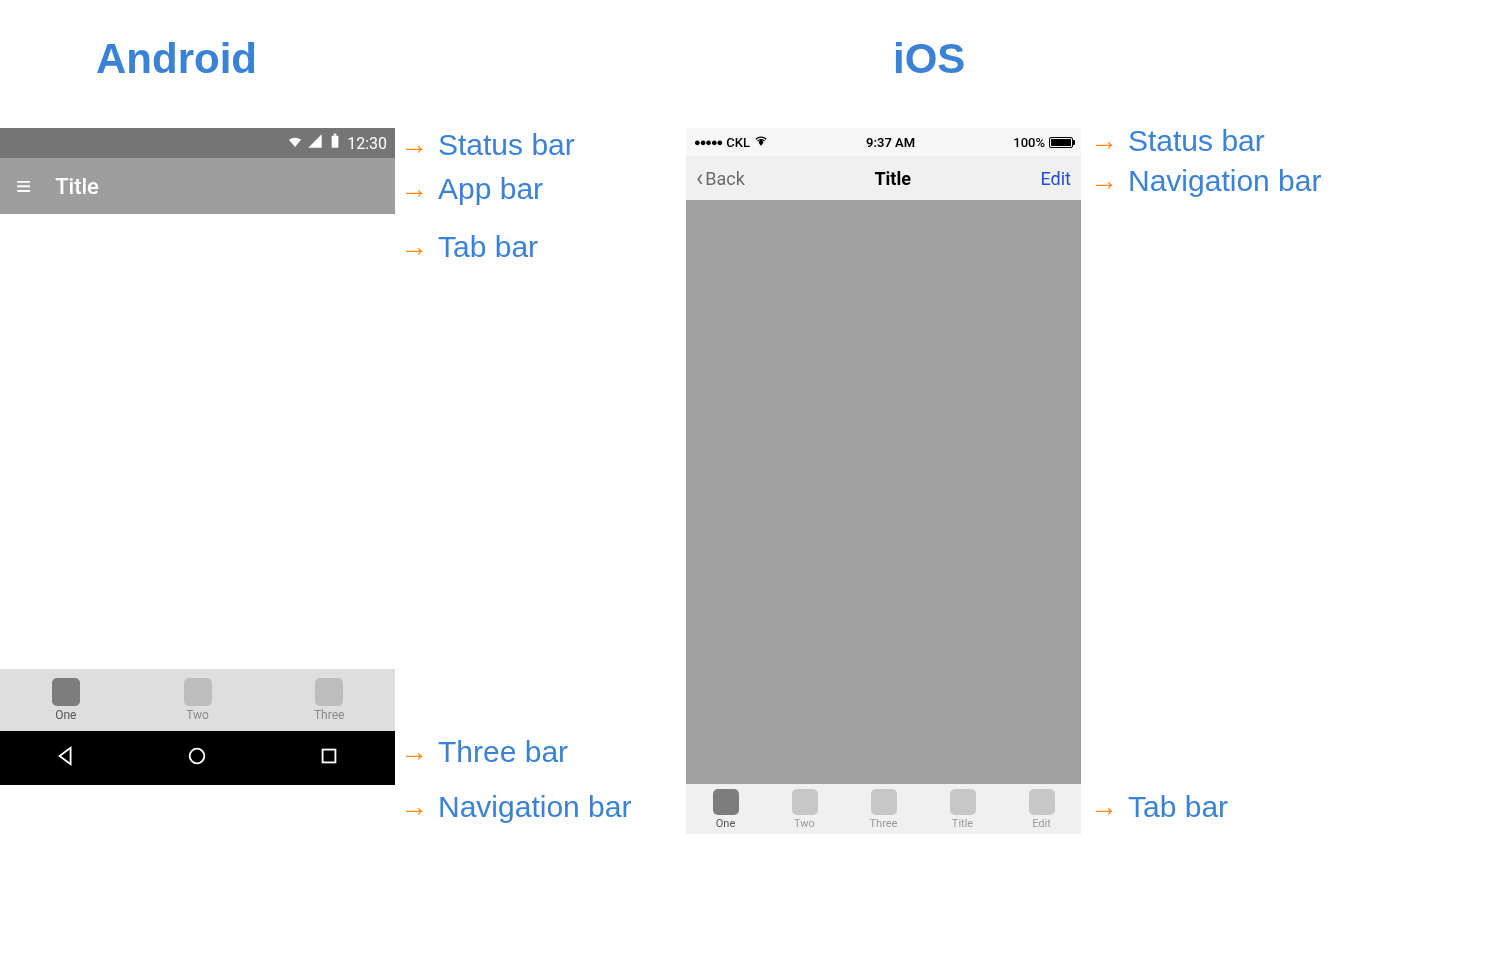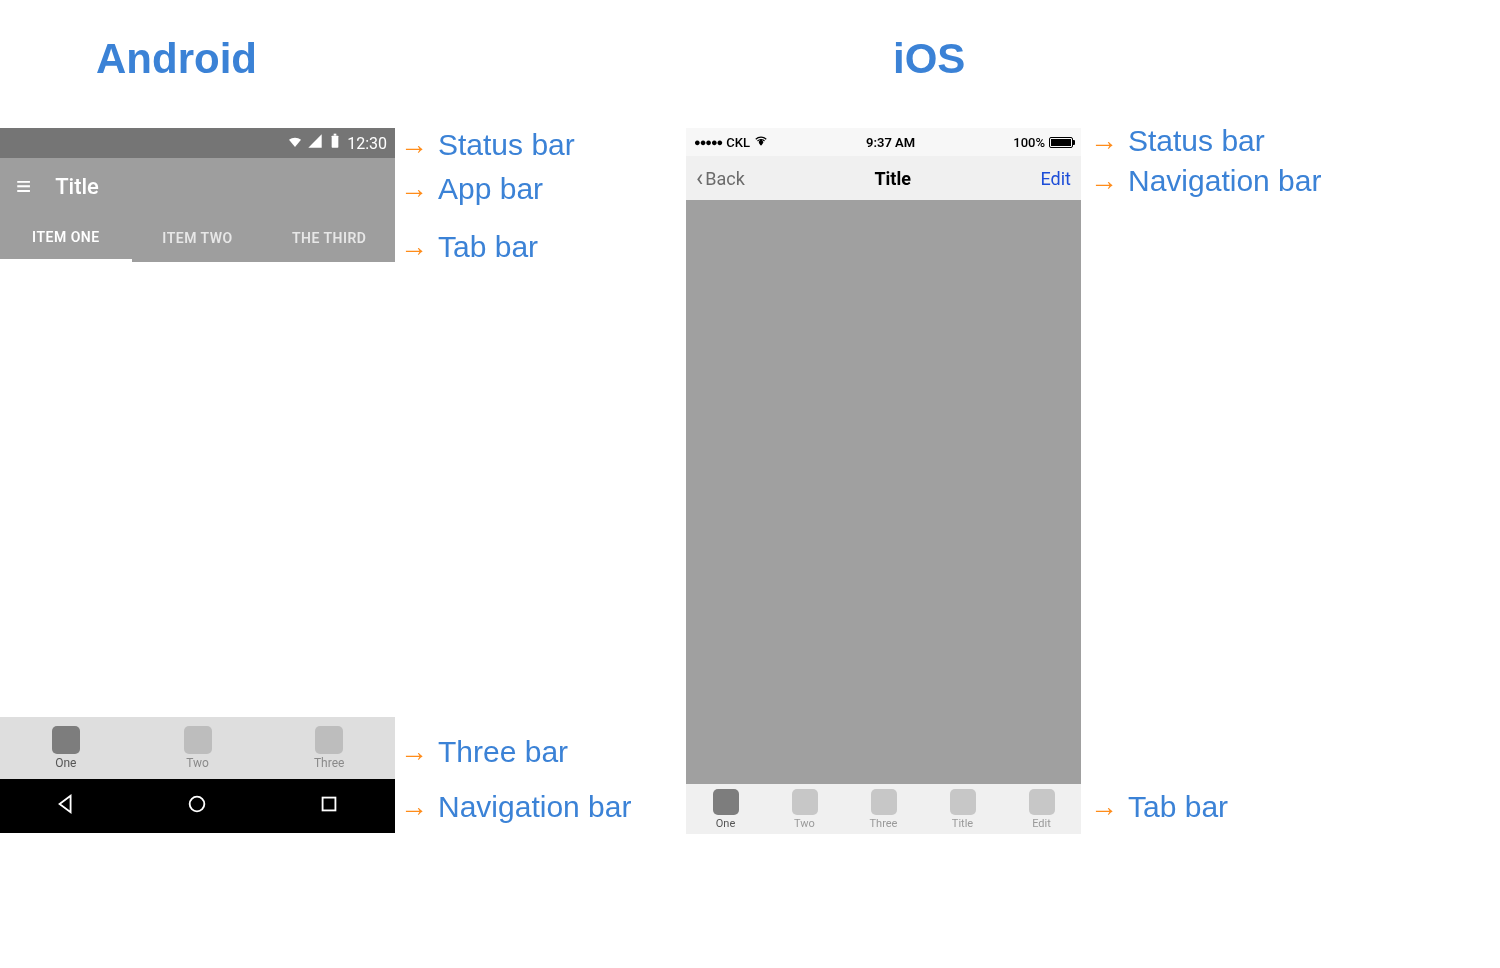--- a/index.html
+++ b/index.html
@@ -254,11 +254,6 @@
   <div class="a-appbar">
     <span class="hamburger">≡</span>
     <span>Title</span>
-  </div>
-  <div class="a-tabbar">
-    <div class="tab active">ITEM ONE</div>
-    <div class="tab">ITEM TWO</div>
-    <div class="tab">THE THIRD</div>
   </div>
   <div class="a-content"></div>
   <div class="a-bottom">

